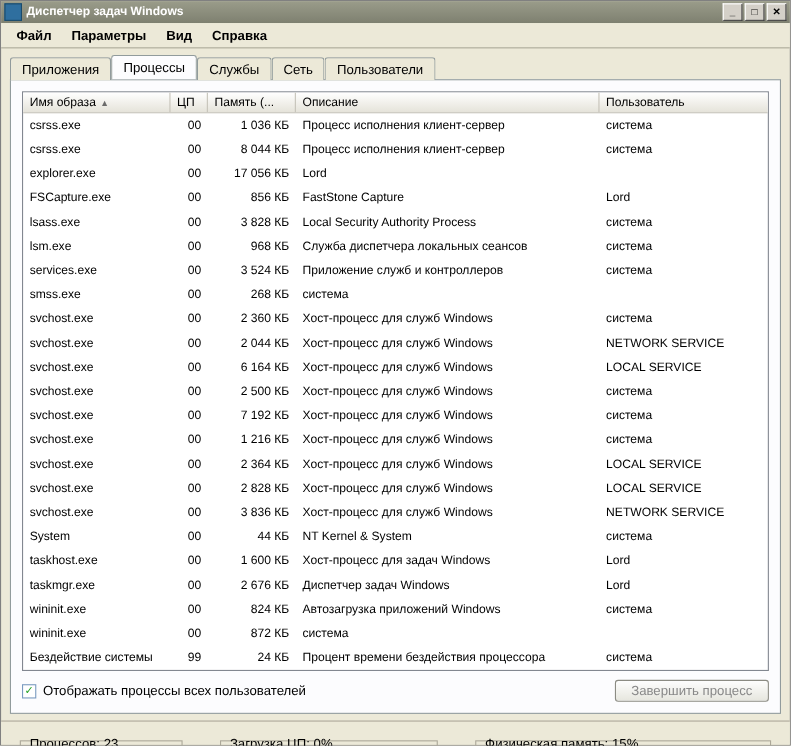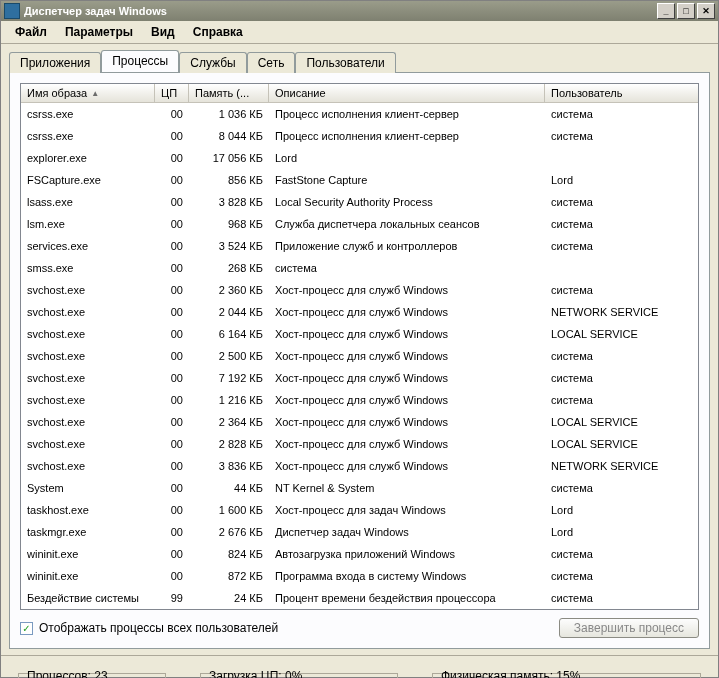--- a/index.html
+++ b/index.html
@@ -388,7 +388,6 @@
             <div class="cell col-image">wininit.exe</div>
             <div class="cell col-cpu">00</div>
             <div class="cell col-mem">872 КБ</div>
-            <div class="cell col-desc">Программа входа в систему Windows</div>
             <div class="cell col-user">система</div>
           </div>
           <div class="lv-row">

